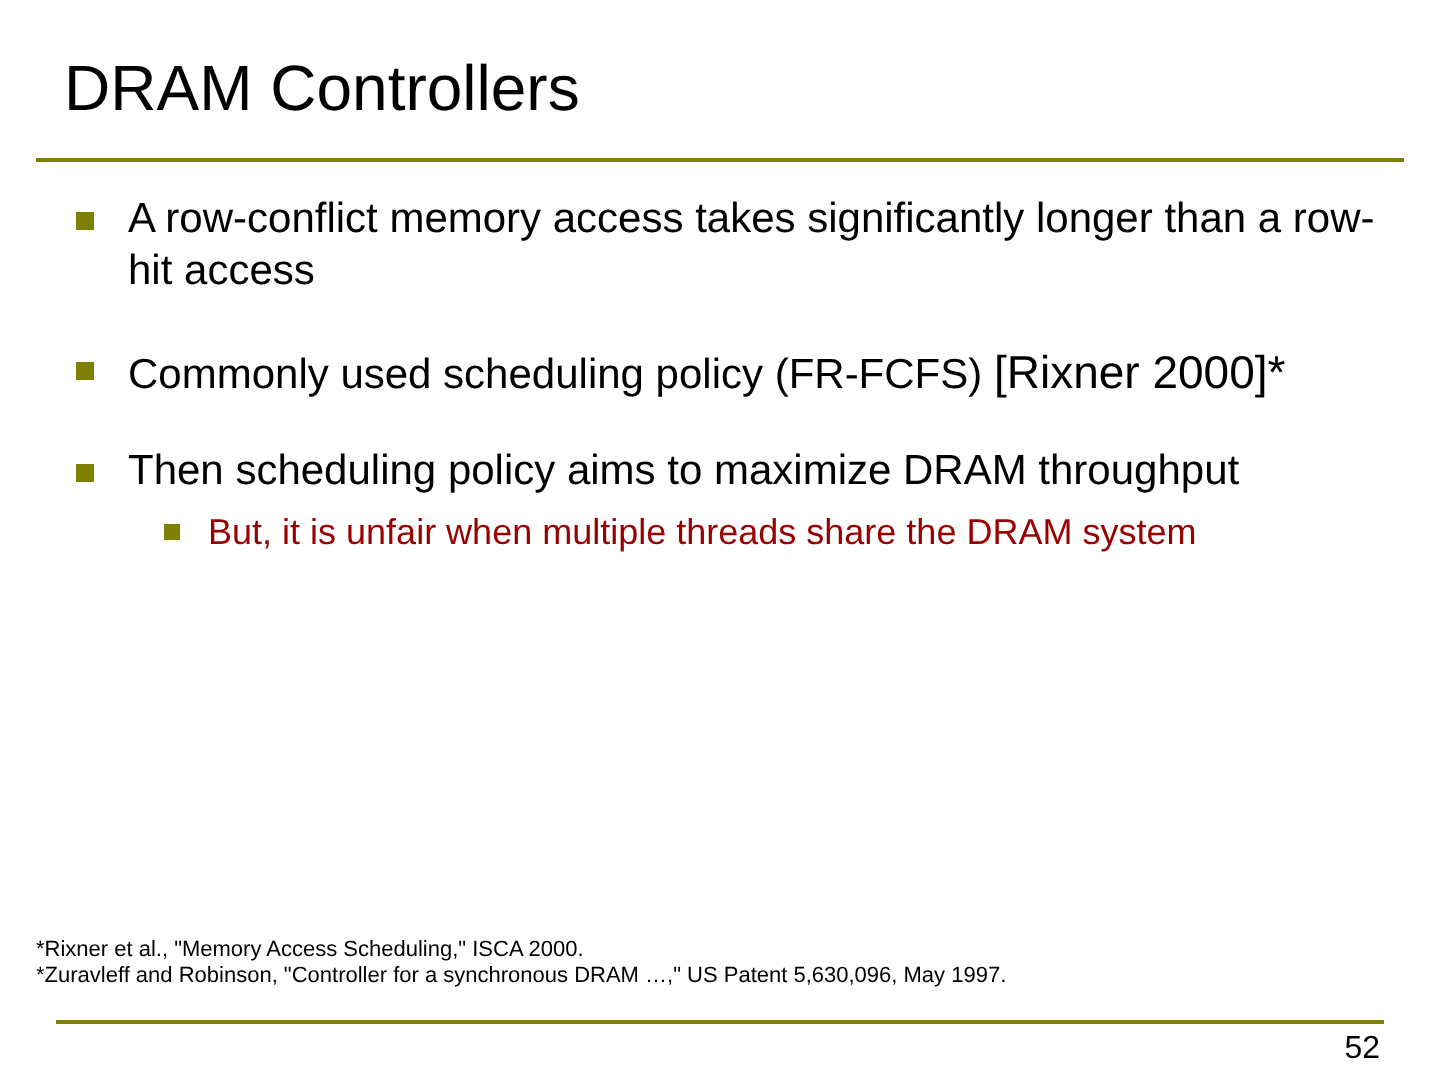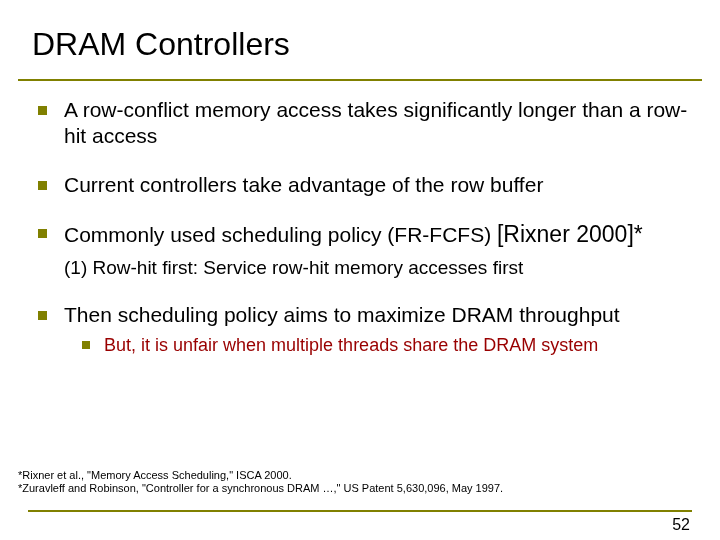--- a/index.html
+++ b/index.html
@@ -137,9 +137,6 @@
         <span>A row-conflict memory access takes significantly longer than a row-hit access</span>
       </li>
 
-      <li>
-        <span>Current controllers take advantage of the row buffer</span>
-      </li>
 
       <li>
         <span>Commonly used scheduling policy (FR-FCFS) </span><span class="cite">[Rixner 2000]*</span>

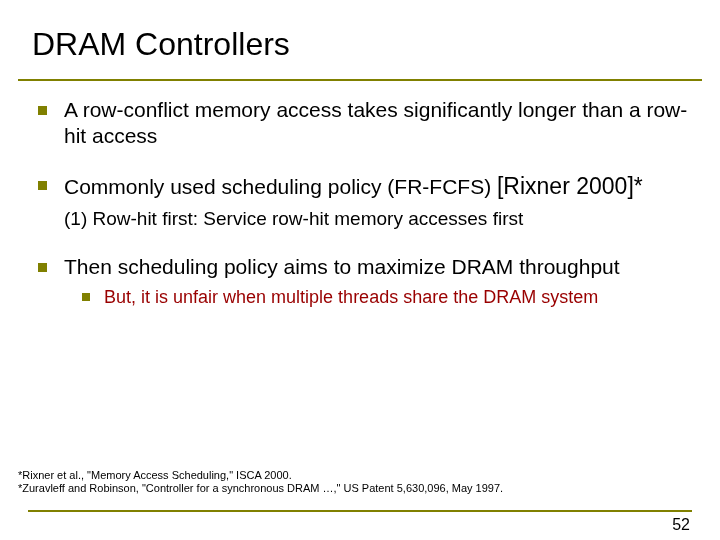--- a/index.html
+++ b/index.html
@@ -141,7 +141,6 @@
       <li>
         <span>Commonly used scheduling policy (FR-FCFS) </span><span class="cite">[Rixner 2000]*</span>
         <div class="sub">
-          <div class="sub-line">(1) Row-hit first: Service row-hit memory accesses first</div>
         </div>
       </li>
 

